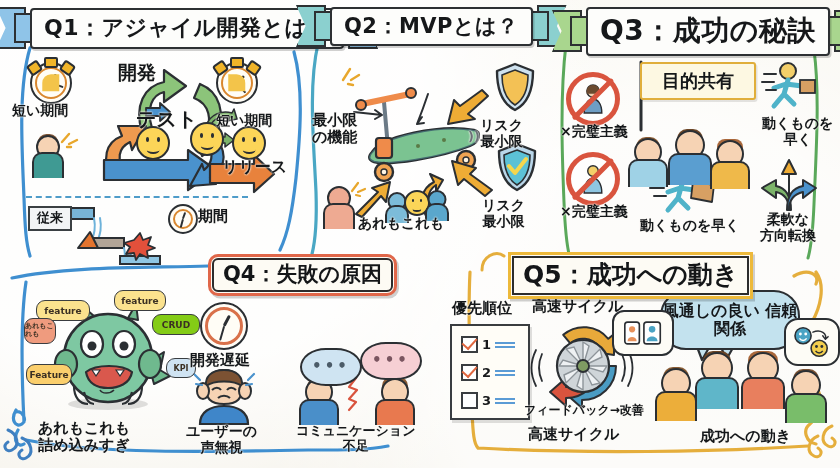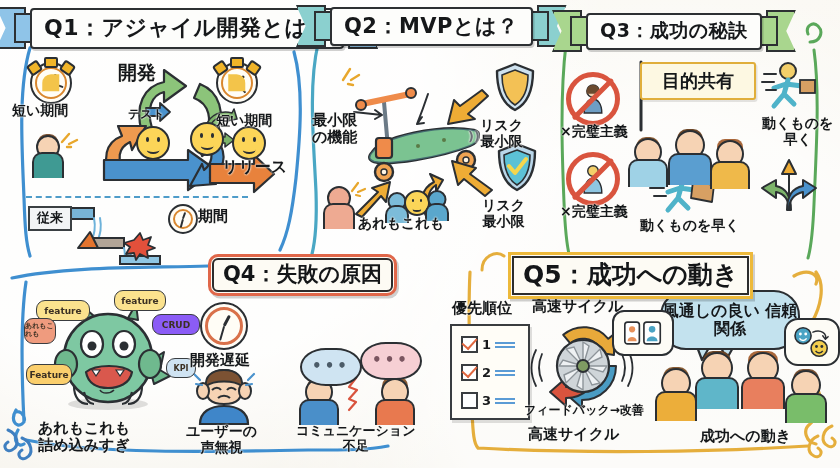--- a/index.html
+++ b/index.html
@@ -370,7 +370,7 @@
     </svg>
   </div>
 
-  <div class="ribbon rb-green" style="left:586px;top:8px;height:46px;font-size:19px;">
+  <div class="ribbon rb-green" style="left:586px;top:8px;height:46px;font-size:28px;">
     <span class="tailL"></span>
     <span class="band"></span>
     <span class="tailR"></span>

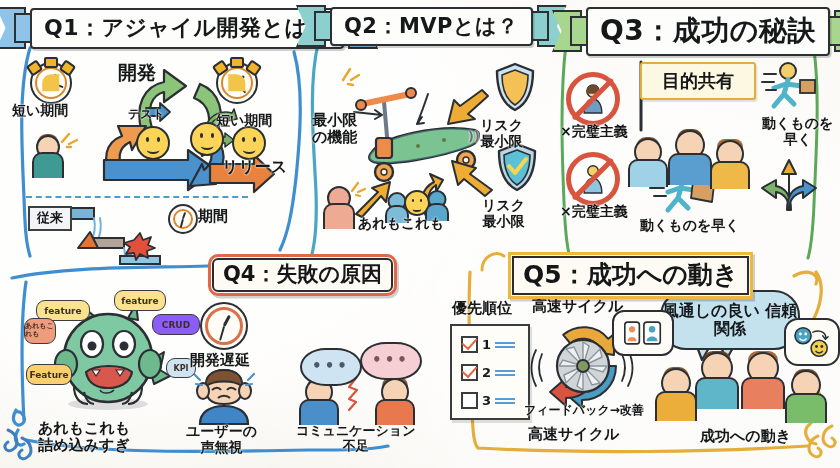--- a/index.html
+++ b/index.html
@@ -199,7 +199,7 @@
   </svg>
 
   <div class="lab" style="left:118px;top:62px;font-size:19px;">開発</div>
-  <div class="lab" style="left:128px;top:108px;font-size:12px;">テスト</div>
+  <div class="lab" style="left:136px;top:108px;font-size:20px;">テスト</div>
   <div class="lab" style="left:222px;top:158px;font-size:16px;">リリース</div>
   <div class="lab" style="left:12px;top:103px;font-size:14px;">短い期間</div>
   <div class="lab" style="left:216px;top:113px;font-size:14px;">短い期間</div>

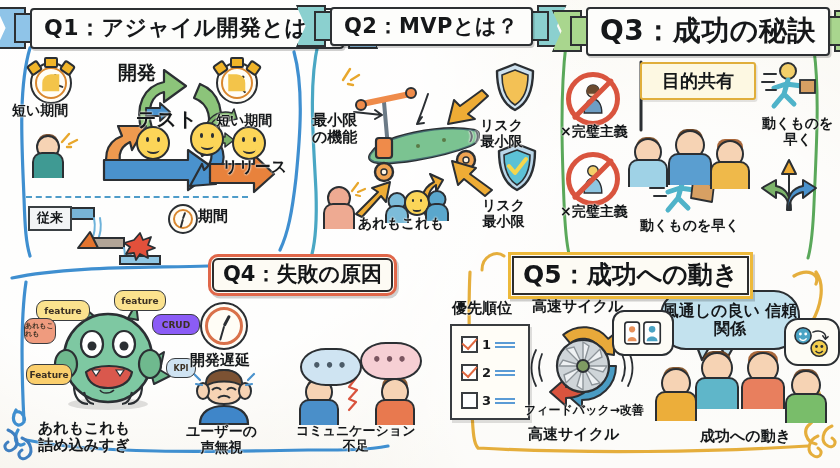--- a/index.html
+++ b/index.html
@@ -439,6 +439,8 @@
     <path d="M31,52 C31,42 27,36 18,34 L18,40 L4,30 L18,22 L18,28 C28,30 33,38 33,52 Z" fill="#7cb36a" stroke="#2b2f33" stroke-width="2" stroke-linejoin="round"></path>
     <path d="M31,52 C31,42 36,36 45,34 L45,40 L58,30 L45,22 L45,28 C34,30 29,38 29,52 Z" fill="#4a92cd" stroke="#2b2f33" stroke-width="2" stroke-linejoin="round"></path>
   </svg>
+  <div class="lab" style="left:760px;top:212px;font-size:14px;">柔軟な
+方向転換</div>
 
   <div class="panel" style="left:8px;top:262px;width:452px;height:198px;">
     <svg class="draw" style="left:0;top:0;width:452px;height:198px;" viewBox="0 0 452 198">

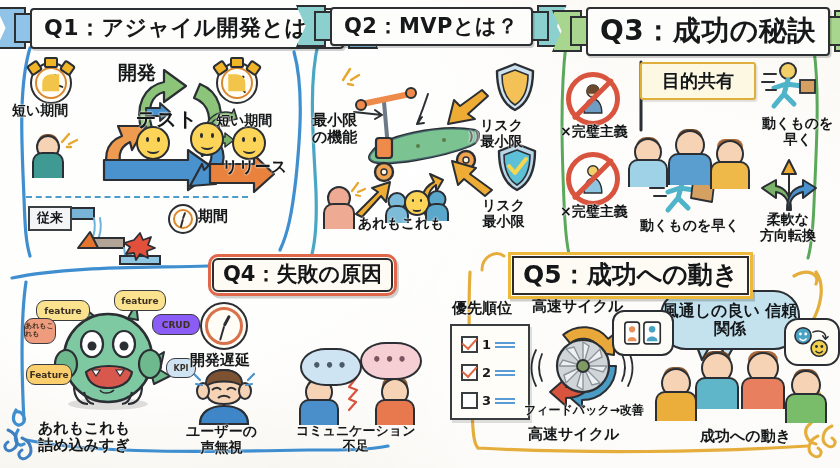--- a/index.html
+++ b/index.html
@@ -474,7 +474,7 @@
   </svg>
   <div class="mini-bubble" style="left:36px;top:300px;width:52px;height:19px;font-size:9px;background:#fbe28e;">feature</div>
   <div class="mini-bubble" style="left:114px;top:290px;width:50px;height:19px;font-size:9px;background:#fbe28e;">feature</div>
-  <div class="mini-bubble" style="left:152px;top:314px;width:46px;height:19px;font-size:9px;background:#8b5cf6;">CRUD</div>
+  <div class="mini-bubble" style="left:152px;top:314px;width:46px;height:19px;font-size:9px;background:#84cc16;">CRUD</div>
   <div class="mini-bubble" style="left:24px;top:318px;width:30px;height:24px;font-size:7px;background:#ef9b7e;line-height:1.1;">あれもこれも</div>
   <div class="mini-bubble" style="left:166px;top:358px;width:28px;height:18px;font-size:8px;background:#cfe3f2;">KPI</div>
   <div class="mini-bubble" style="left:26px;top:364px;width:44px;height:19px;font-size:9px;background:#fbcf6d;">Feature</div>

